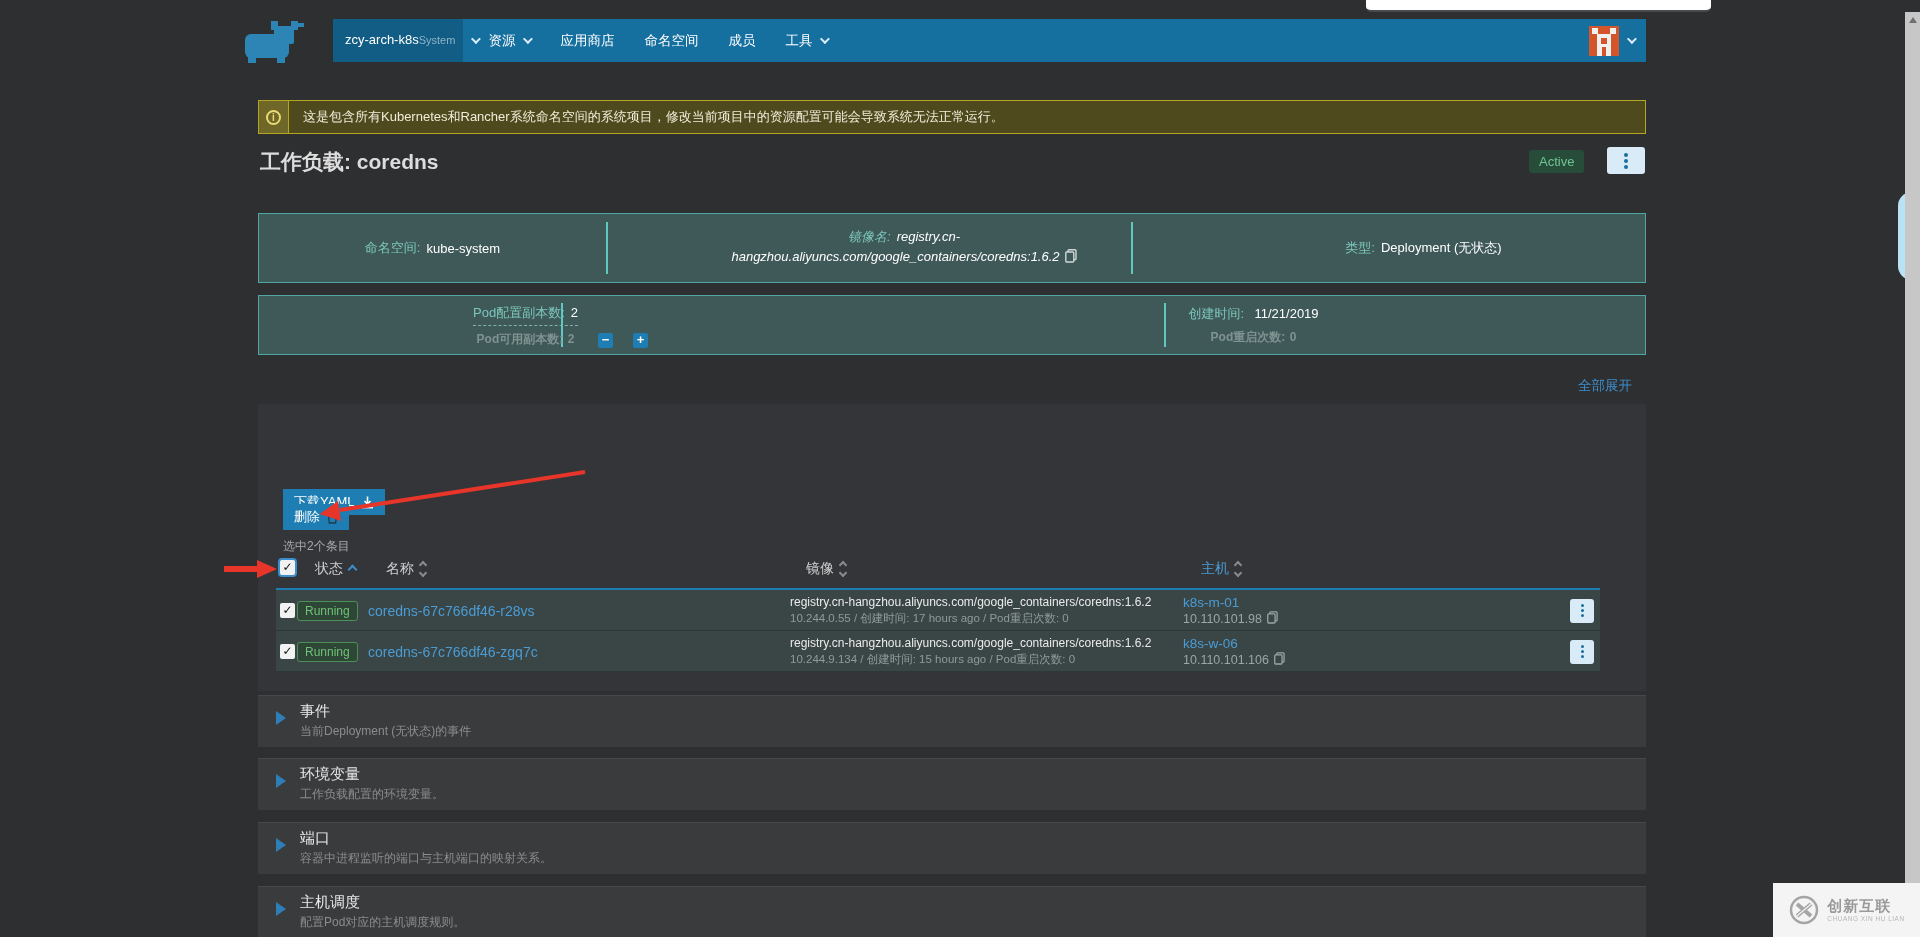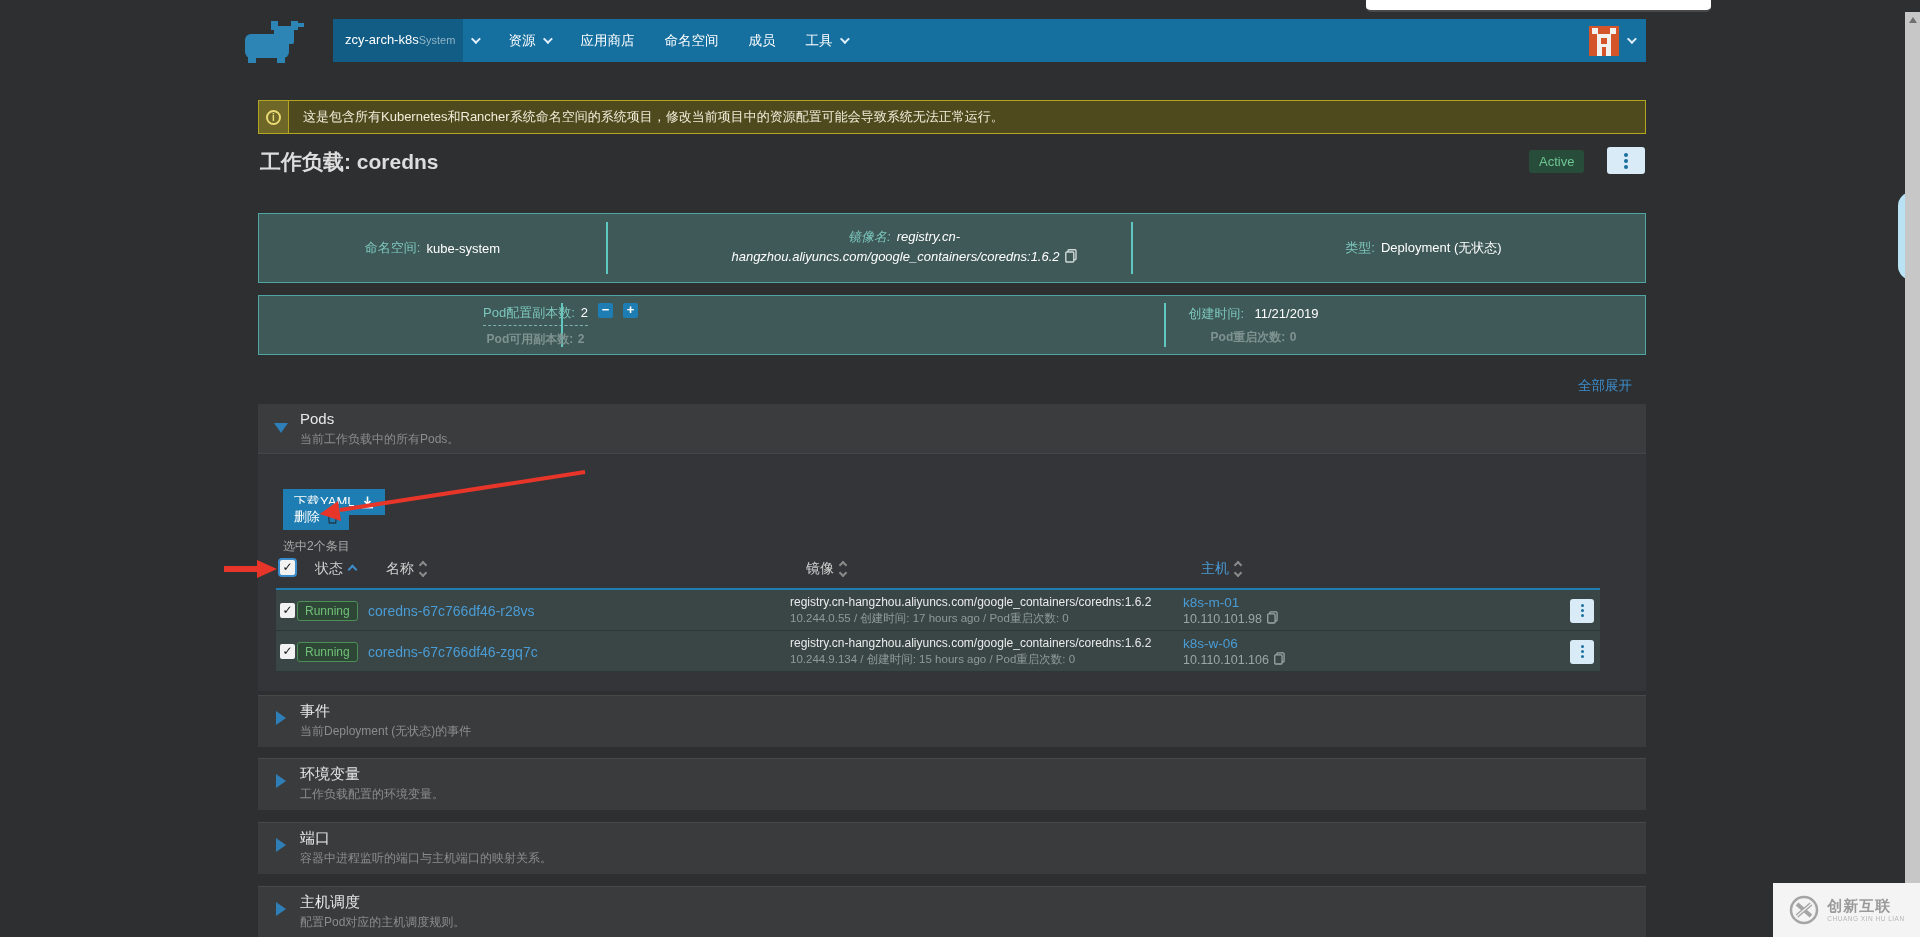--- a/index.html
+++ b/index.html
@@ -34,7 +34,7 @@
   .chev { display:inline-block; width:7px; height:7px;
     border-right:2px solid #dfeefb; border-bottom:2px solid #dfeefb;
     transform:rotate(45deg) translateY(-2px); margin-left:8px; }
-  .nav { display:flex; align-items:center; gap:30px; margin-left:30px; }
+  .nav { display:flex; align-items:center; gap:30px; margin-left:10px; }
   .nav-item { font-size:13.5px; color:#ffffff; cursor:pointer; display:flex; align-items:center; }
   .hdr-right { margin-left:auto; margin-right:12px; display:flex; align-items:center; }
   .avatar { width:30px; height:30px; display:block; }

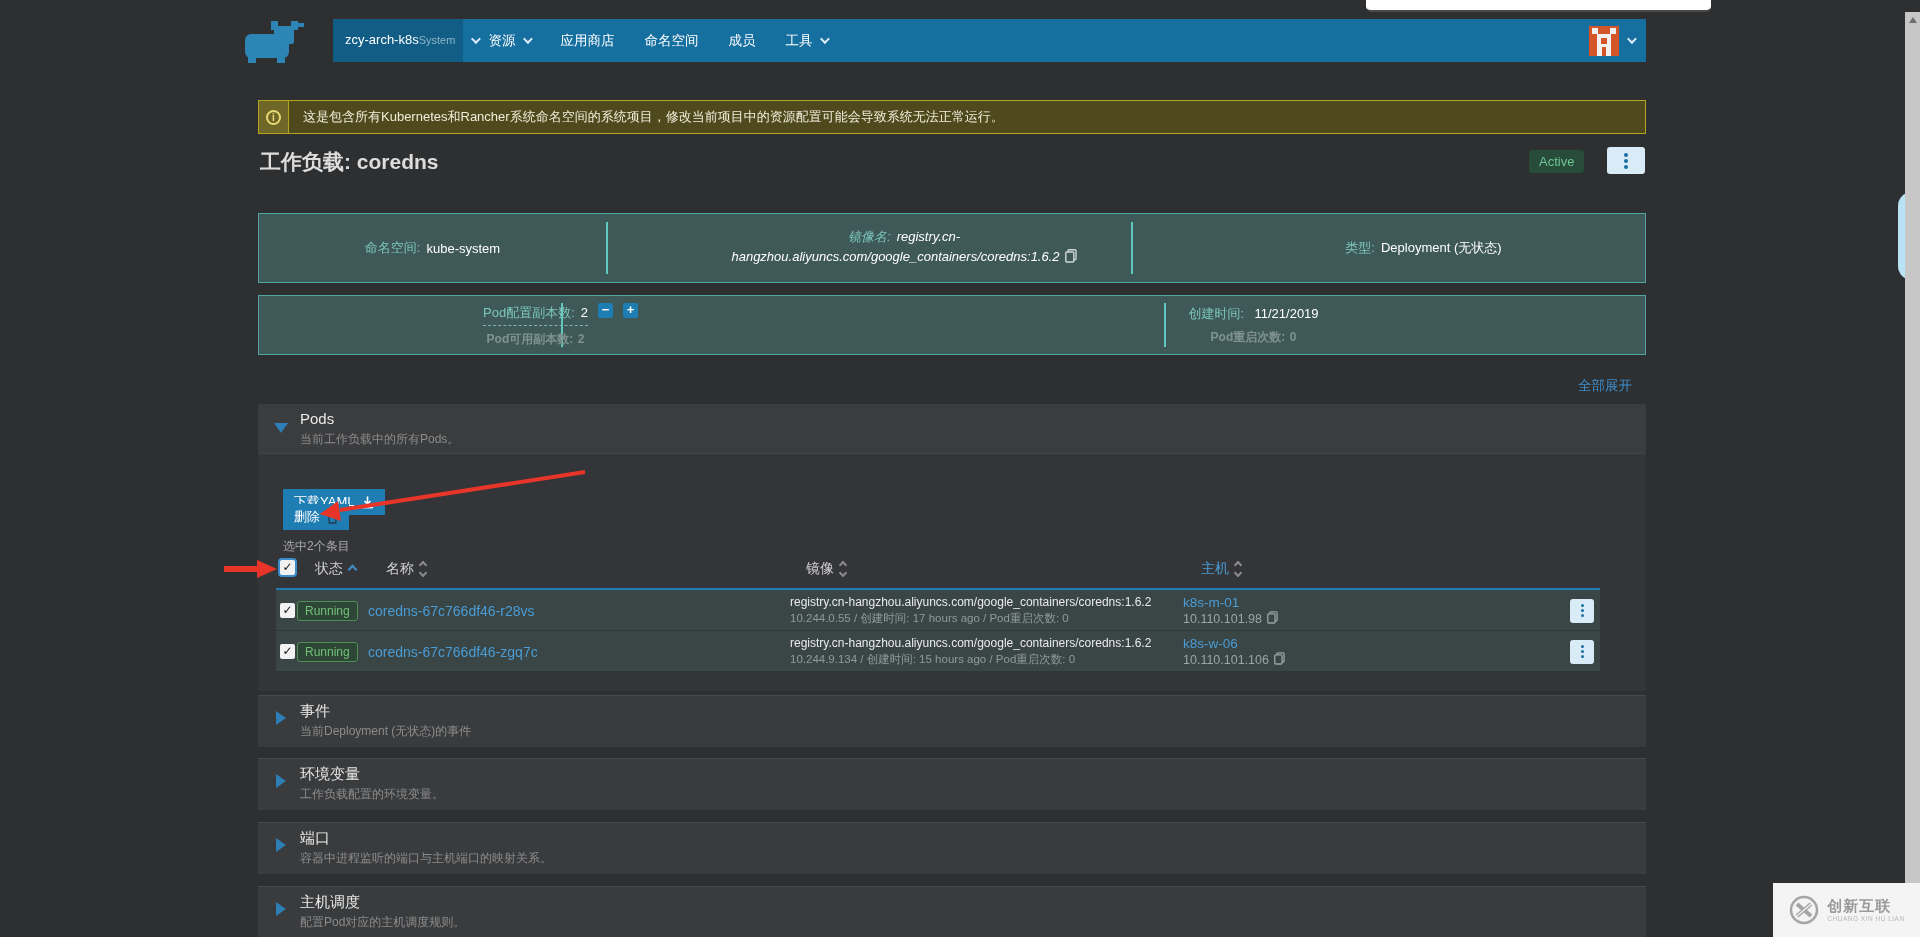--- a/index.html
+++ b/index.html
@@ -69,7 +69,7 @@
   .pmuted { color:#7f9391; font-size:12px;font-weight:bold; }
   .img-wrap { max-width:380px; text-align:center; line-height:1.55; font-size:13px; color:#fff; }
   .copy-ic { display:inline-block; vertical-align:-2px; margin-left:5px; cursor:pointer; }
-  .scale-box { display:flex; align-items:flex-start; gap:10px; }
+  .scale-box { display:flex; align-items:flex-end; gap:20px; }
   .scale-lines { display:flex; flex-direction:column; align-items:center; gap:3px; }
   .scale-top { border-bottom:1px dashed #7fb3ae; padding-bottom:3px; }
   .sq-btn { width:15px; height:15px; background:#1e7db2; border-radius:2px; color:#fff;

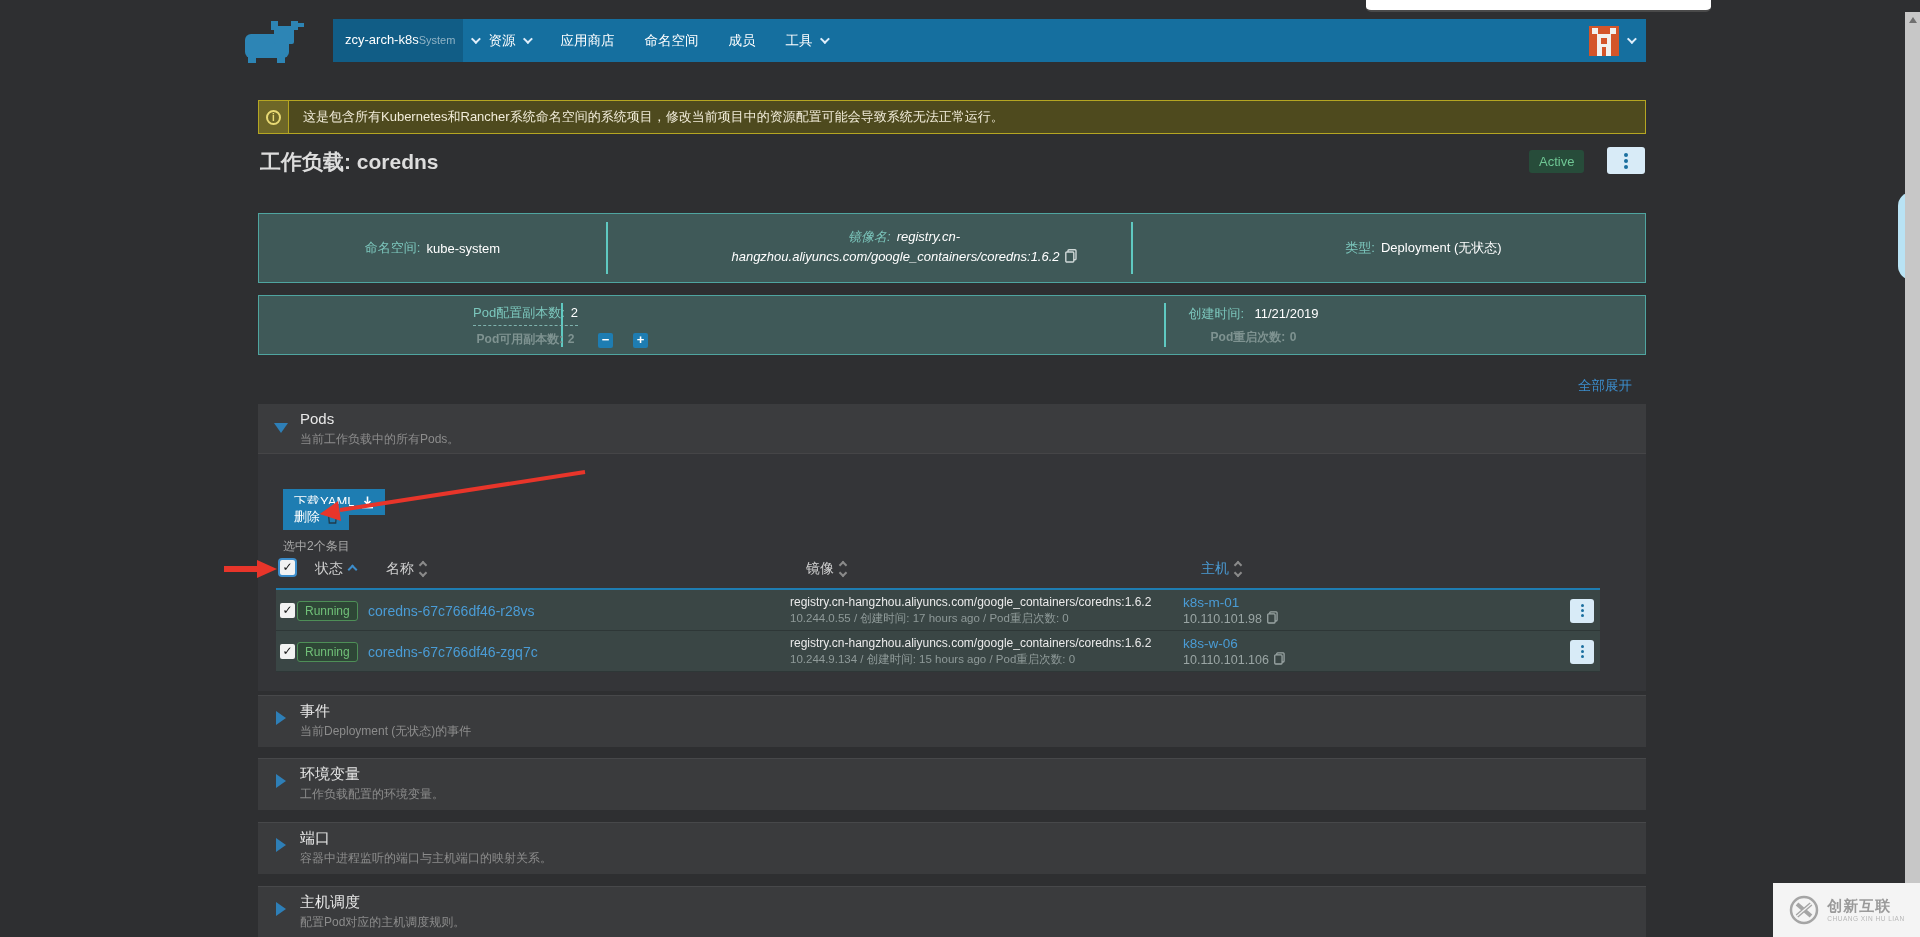--- a/index.html
+++ b/index.html
@@ -280,11 +280,6 @@
 <span class="abs expand-all">全部展开</span>
 
 <section class="abs pods">
-  <div class="strip-head">
-    <span class="tri-down"></span>
-    <span class="strip-title">Pods</span>
-    <span class="strip-sub">当前工作负载中的所有Pods。</span>
-  </div>
 
   <button class="btn btn-dl">
     <span>下载YAML</span>

